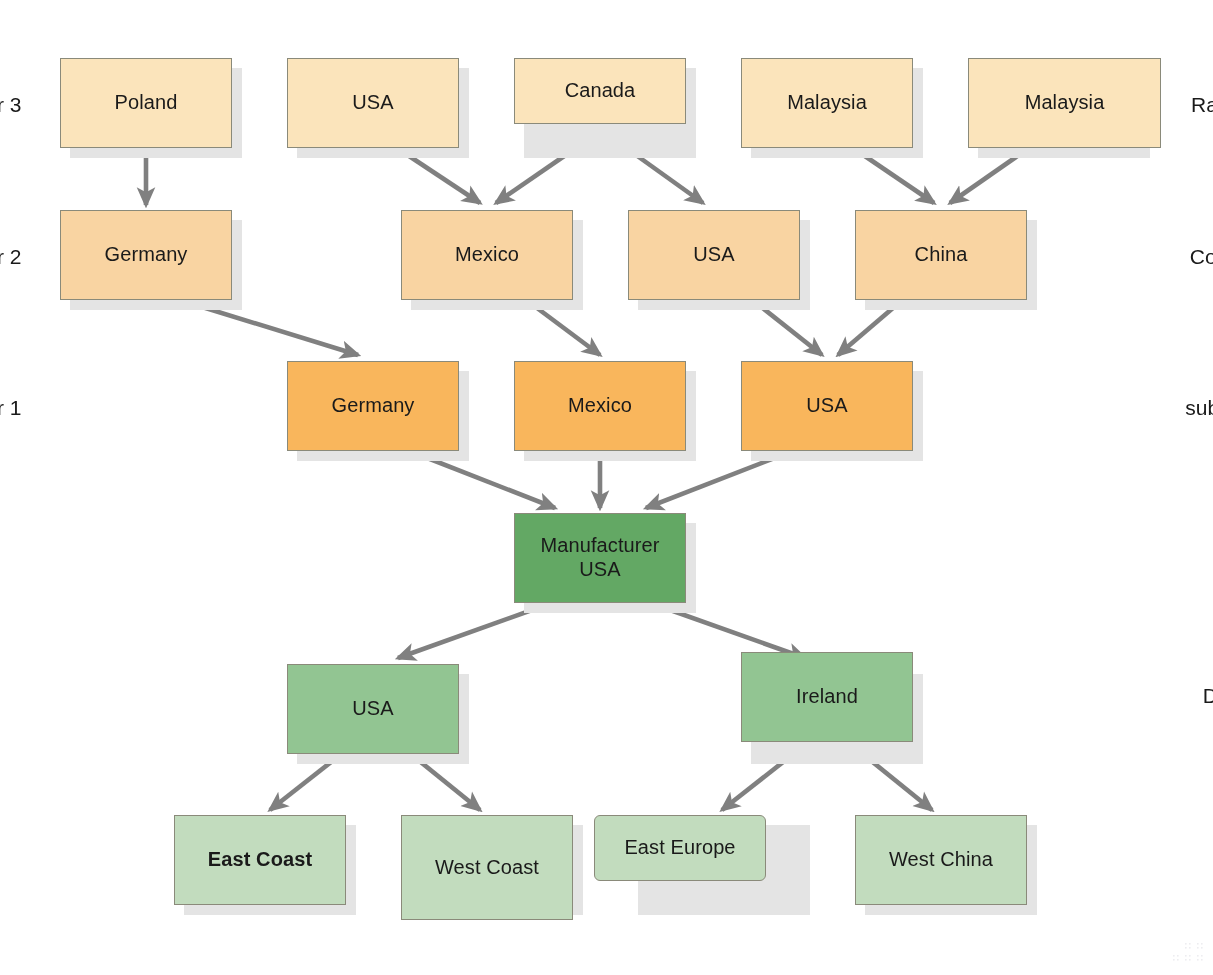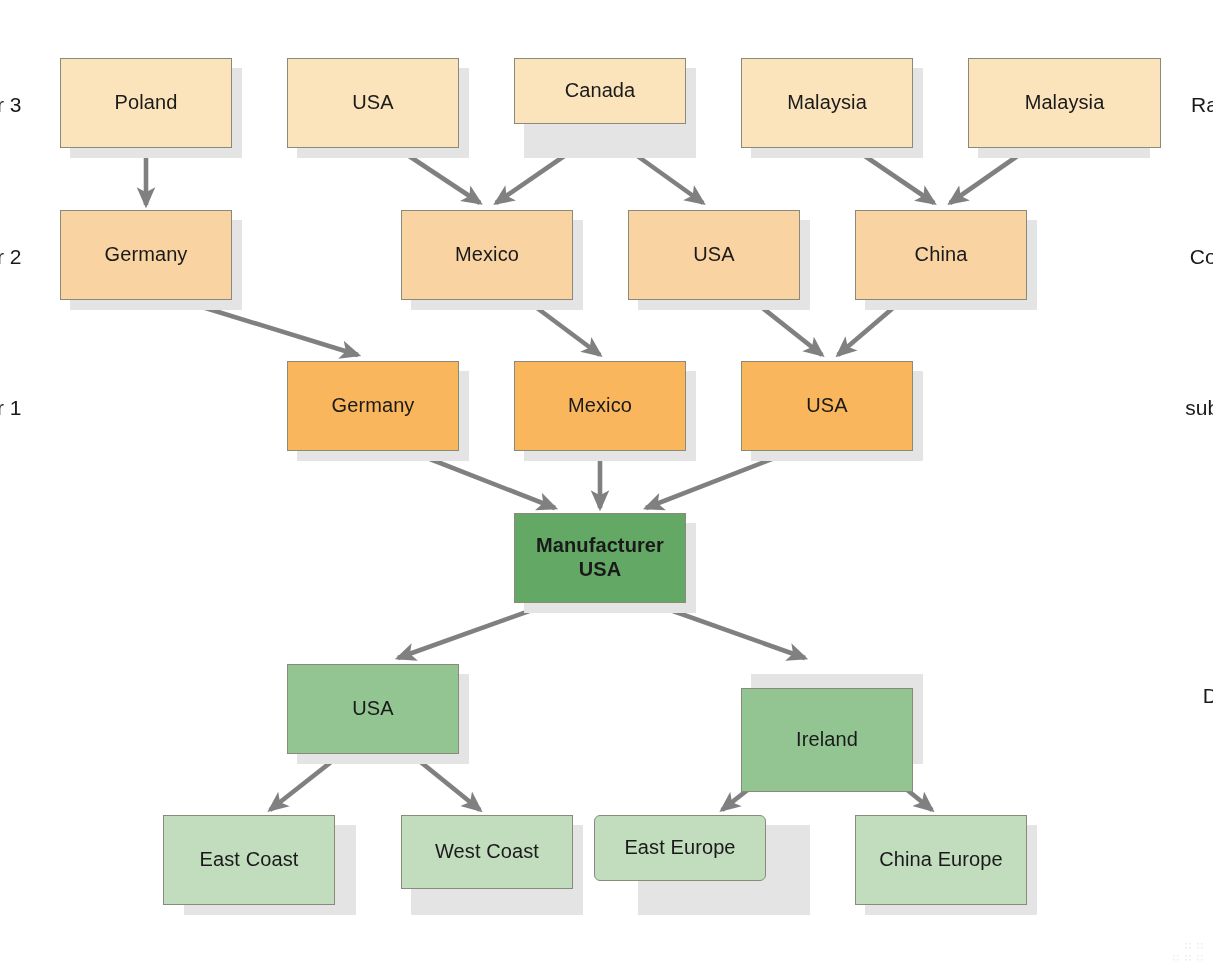--- a/index.html
+++ b/index.html
@@ -54,7 +54,7 @@
   .tier-raw      { background: #fbe4bb; }
   .tier-comp     { background: #f9d4a2; }
   .tier-sub      { background: #f9b65c; }
-  .tier-manu     { background: #63a864; font-weight: bold; }
+  .tier-manu     { background: #63a864; font-weight: normal; }
   .tier-dist     { background: #92c592; }
   .tier-cust     { background: #c2dcbe; }
 

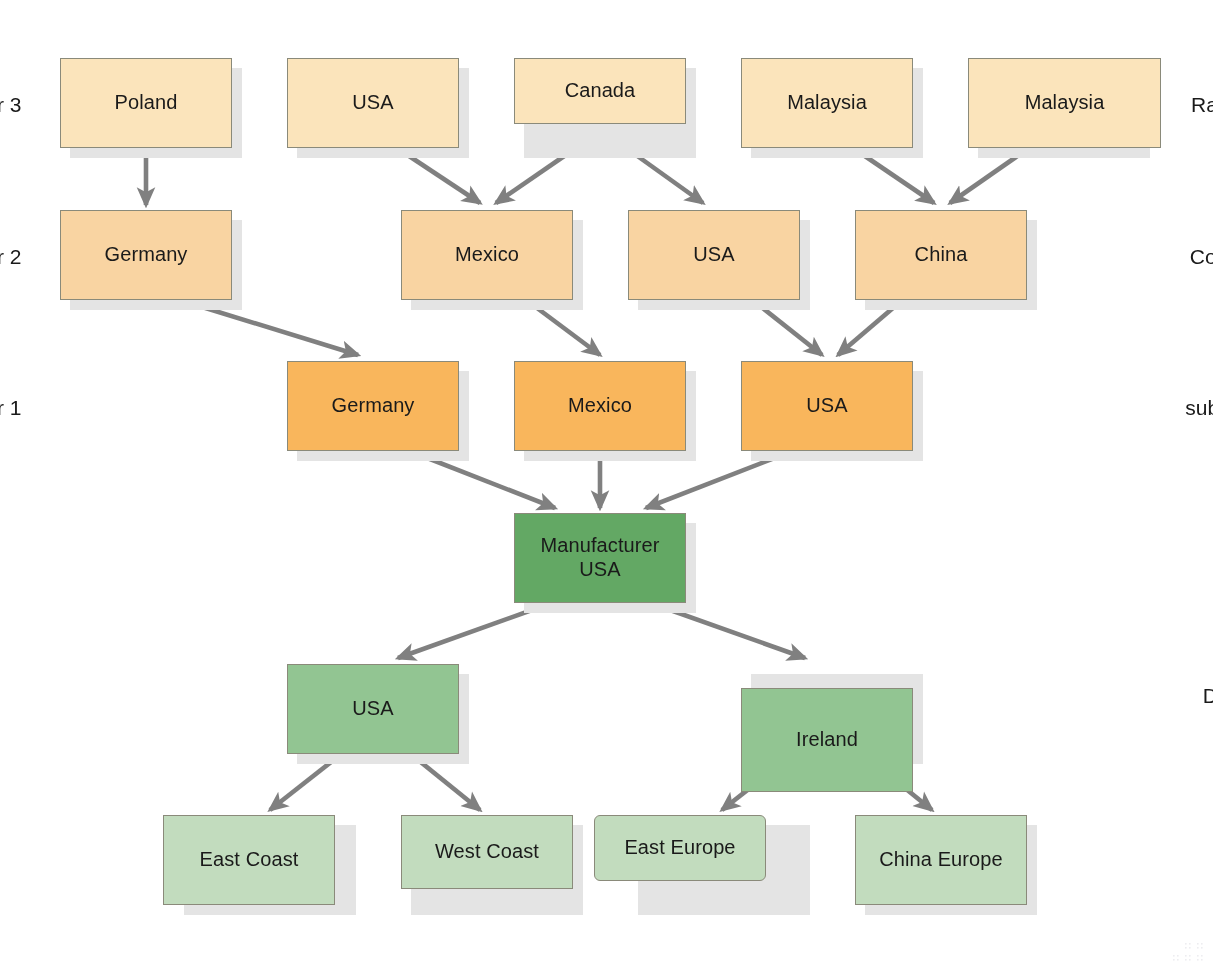--- a/index.html
+++ b/index.html
@@ -190,7 +190,7 @@
   <div class="node tier-dist" style="left:287px; top:664px; width:172px; height:90px;">
     <span class="node-label">USA</span>
   </div>
-  <div class="node tier-dist" style="left:741px; top:688px; width:172px; height:104px;">
+  <div class="node tier-dist" style="left:741px; top:652px; width:172px; height:90px;">
     <span class="node-label">Ireland</span>
   </div>
 

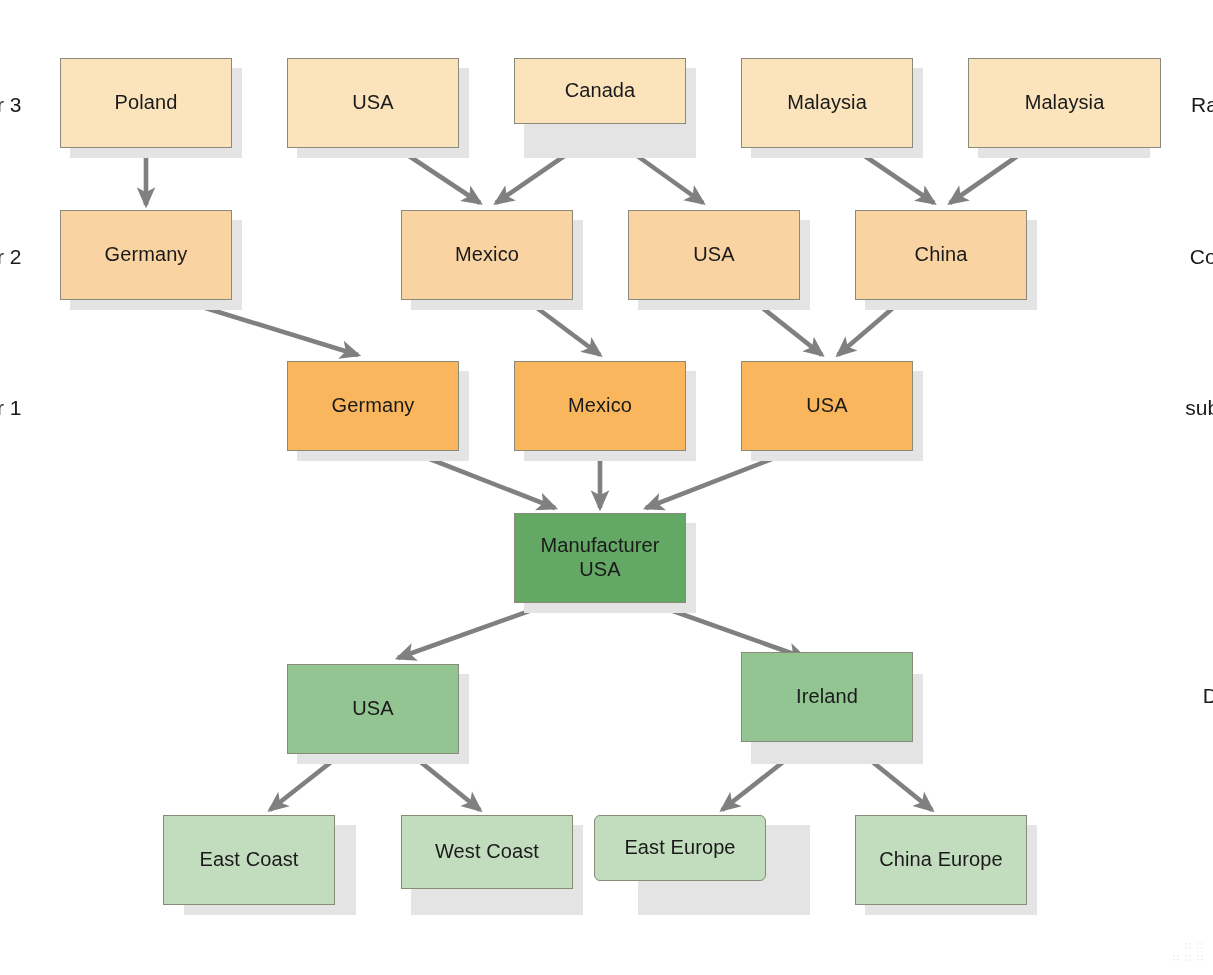--- a/index.html
+++ b/index.html
@@ -194,7 +194,7 @@
     <span class="node-label">Ireland</span>
   </div>
 
-  <div class="node tier-cust" style="left:163px; top:815px; width:172px; height:90px;">
+  <div class="node tier-cust" style="left:174px; top:815px; width:172px; height:90px;font-weight:bold;">
     <span class="node-label">East Coast</span>
   </div>
   <div class="node tier-cust" style="left:401px; top:815px; width:172px; height:74px;">

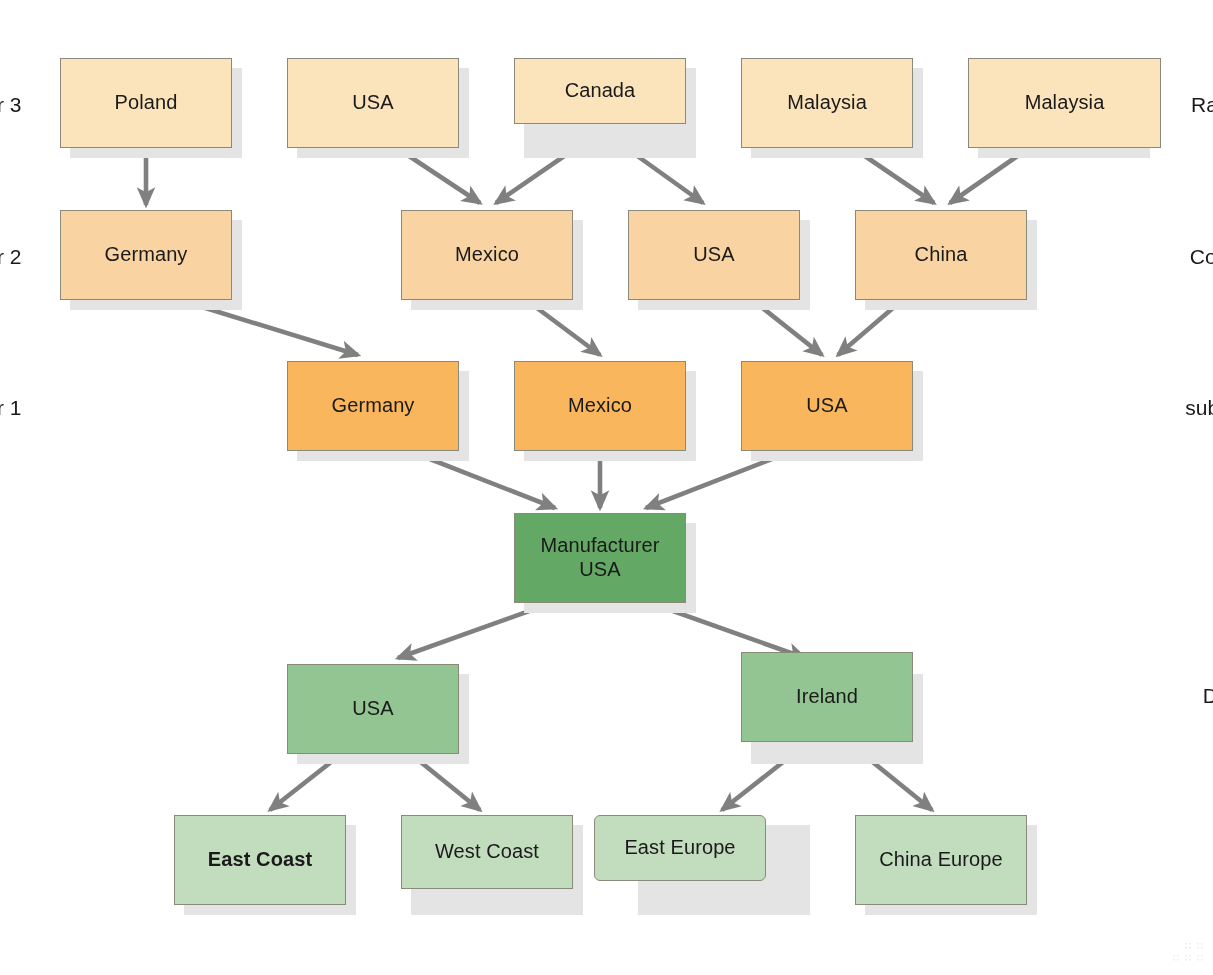--- a/index.html
+++ b/index.html
@@ -197,7 +197,7 @@
   <div class="node tier-cust" style="left:174px; top:815px; width:172px; height:90px;font-weight:bold;">
     <span class="node-label">East Coast</span>
   </div>
-  <div class="node tier-cust" style="left:401px; top:815px; width:172px; height:74px;">
+  <div class="node tier-cust" style="left:401px; top:815px; width:172px; height:105px;">
     <span class="node-label">West Coast</span>
   </div>
   <div class="node tier-cust" style="left:594px; top:815px; width:172px; height:66px;border-radius:6px;">

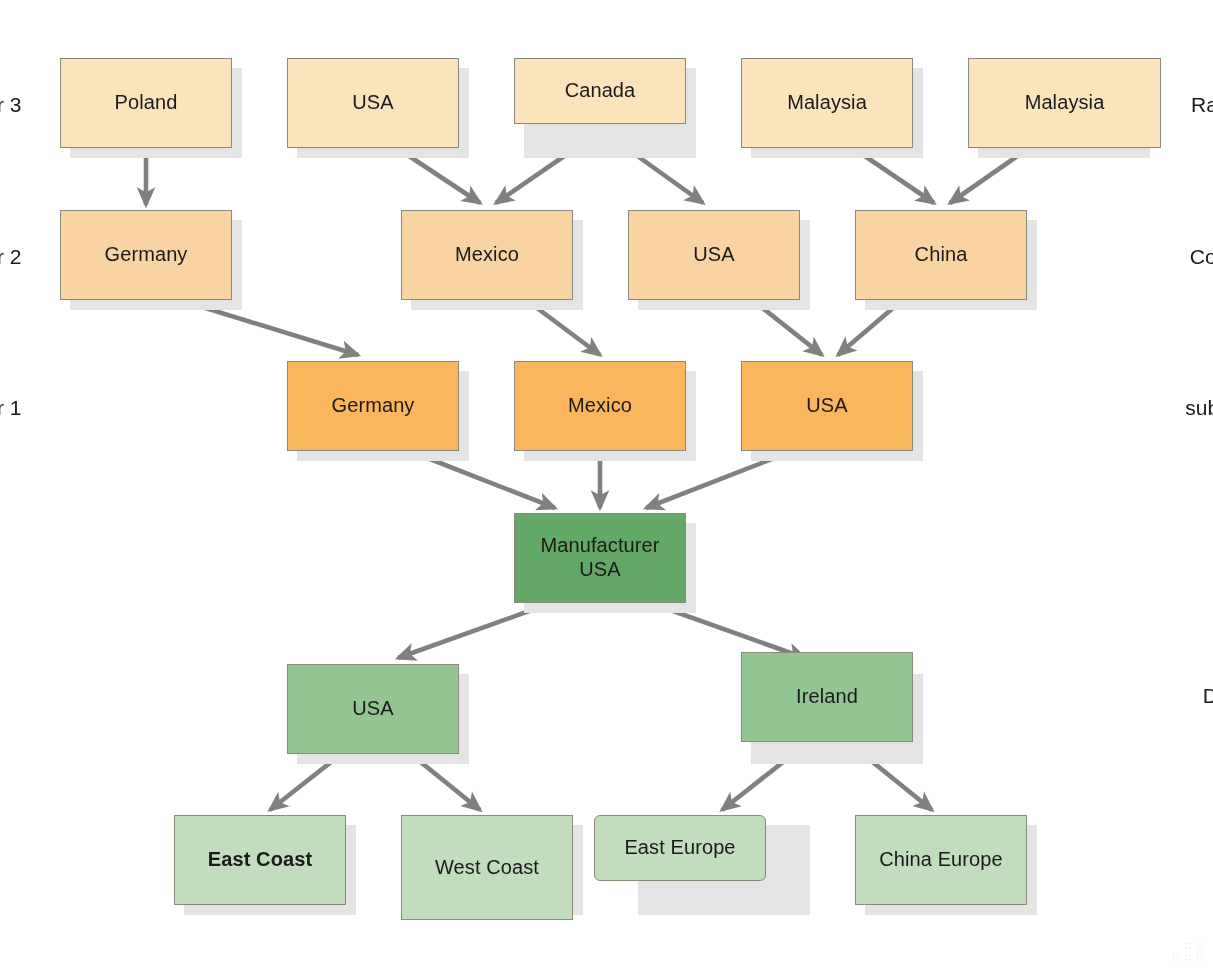--- a/index.html
+++ b/index.html
@@ -204,7 +204,7 @@
     <span class="node-label">East Europe</span>
   </div>
   <div class="node tier-cust" style="left:855px; top:815px; width:172px; height:90px;">
-    <span class="node-label">China Europe</span>
+    <span class="node-label">West China</span>
   </div>
 
   <div class="side-label left" style="left:-3px; top:92px;">r 3</div>

